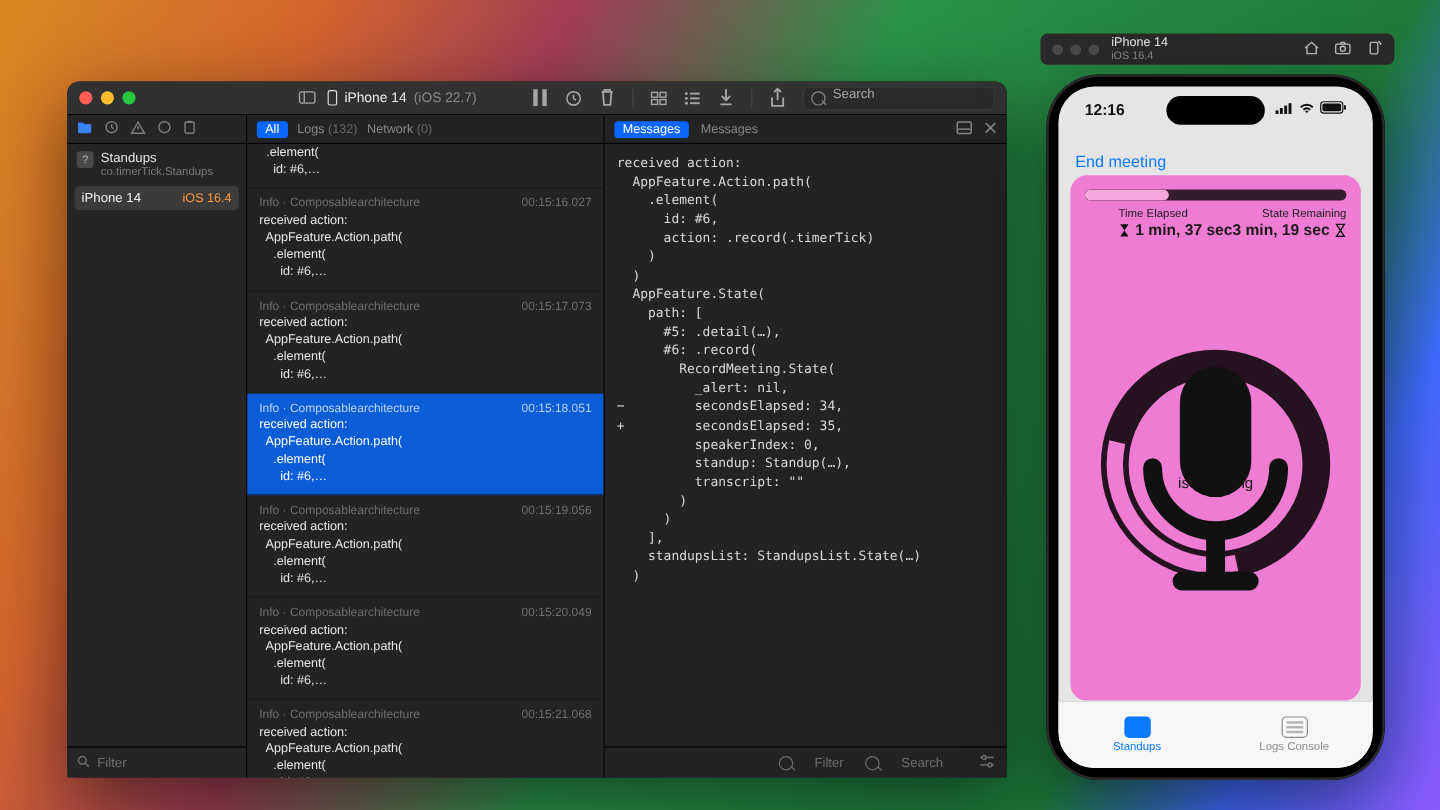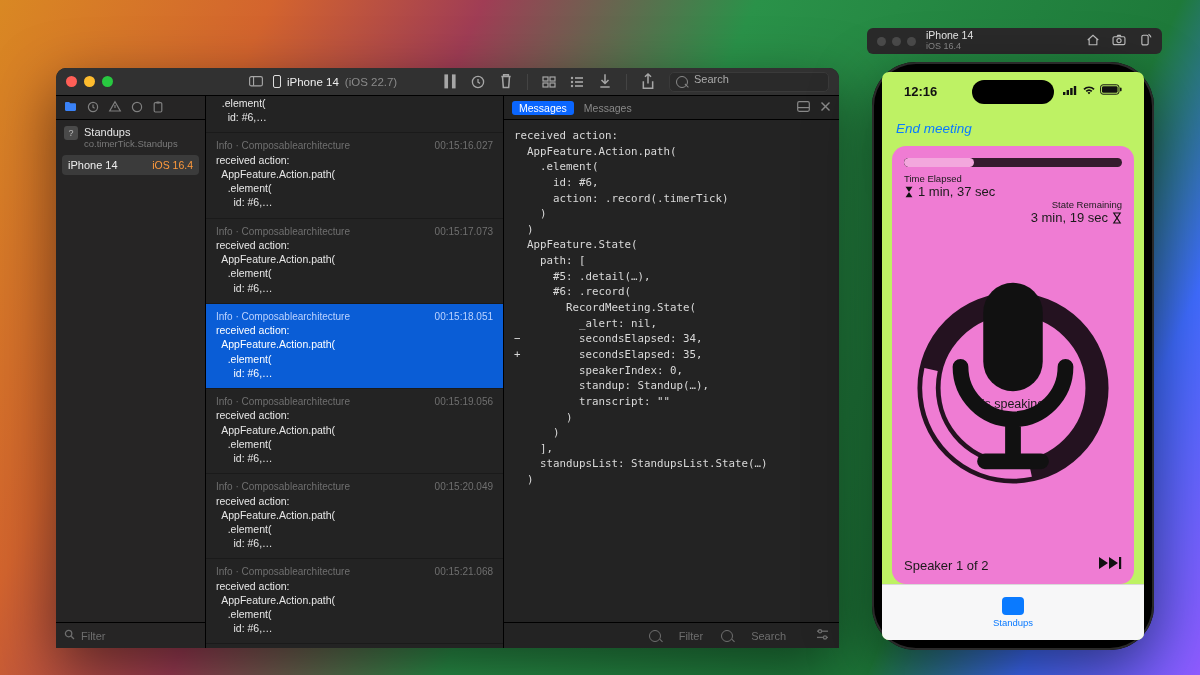--- a/index.html
+++ b/index.html
@@ -90,7 +90,7 @@
     background:#000; border-radius:44px; padding:10px;
     box-shadow: 0 20px 60px rgba(0,0,0,.5), inset 0 0 0 2px #2a2a2a;
   }
-  .screen { width:100%; height:100%; background:#bef264; border-radius:7px; overflow:hidden; position:relative; display:flex; flex-direction:column; }
+  .screen { width:100%; height:100%; background:#e5e5e5; border-radius:30px; overflow:hidden; position:relative; display:flex; flex-direction:column; }
   .notch { position:absolute; top:8px; left:50%; transform:translateX(-50%); width:82px; height:24px; background:#000; border-radius:14px; z-index:5; }
   .statusbar { height:42px; display:flex; align-items:flex-start; justify-content:space-between; padding:12px 22px 0; font-size:13px; font-weight:600; color:#111; }
   .sb-icons { display:flex; align-items:center; gap:4px; }

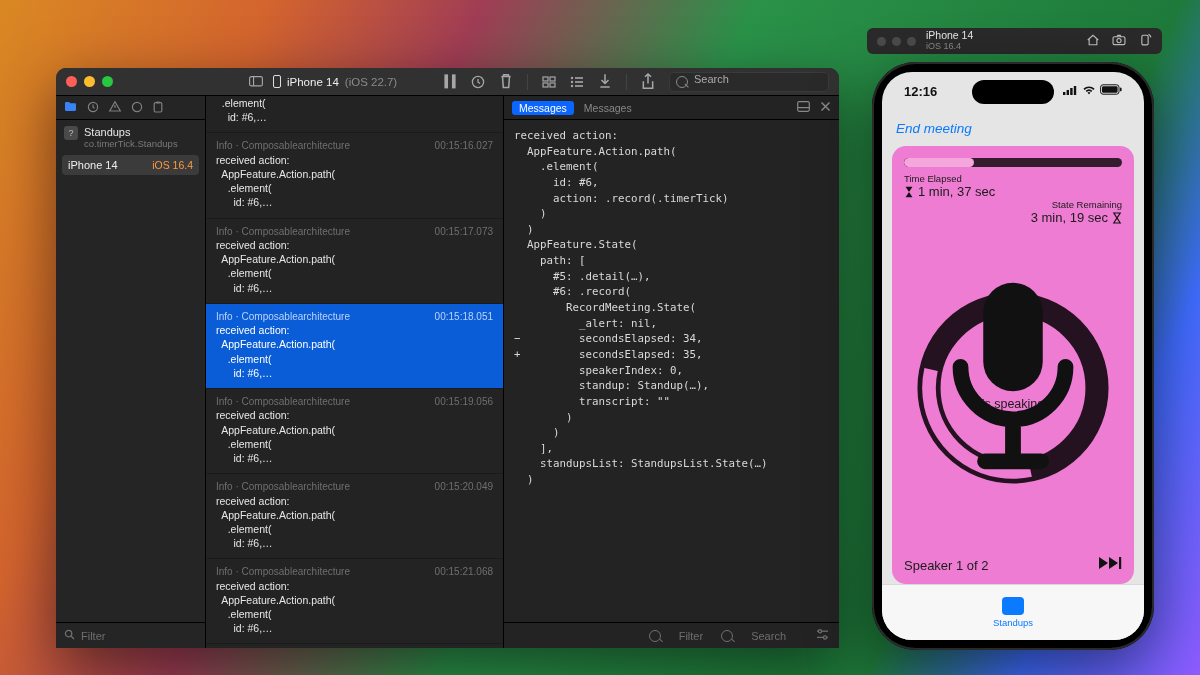--- a/index.html
+++ b/index.html
@@ -251,6 +251,11 @@
     <div class="middle">
 
       <div class="logs">
+        <div class="logs-head">
+          <span class="pill">All</span>
+          <span><span>Logs</span> <span style="color:#666">(132)</span></span>
+          <span><span>Network</span> <span style="color:#666">(0)</span></span>
+        </div>
         <div class="logs-scroll" id="logs-scroll">
             <div class="entry first-frag">
               <div class="body">  .element(

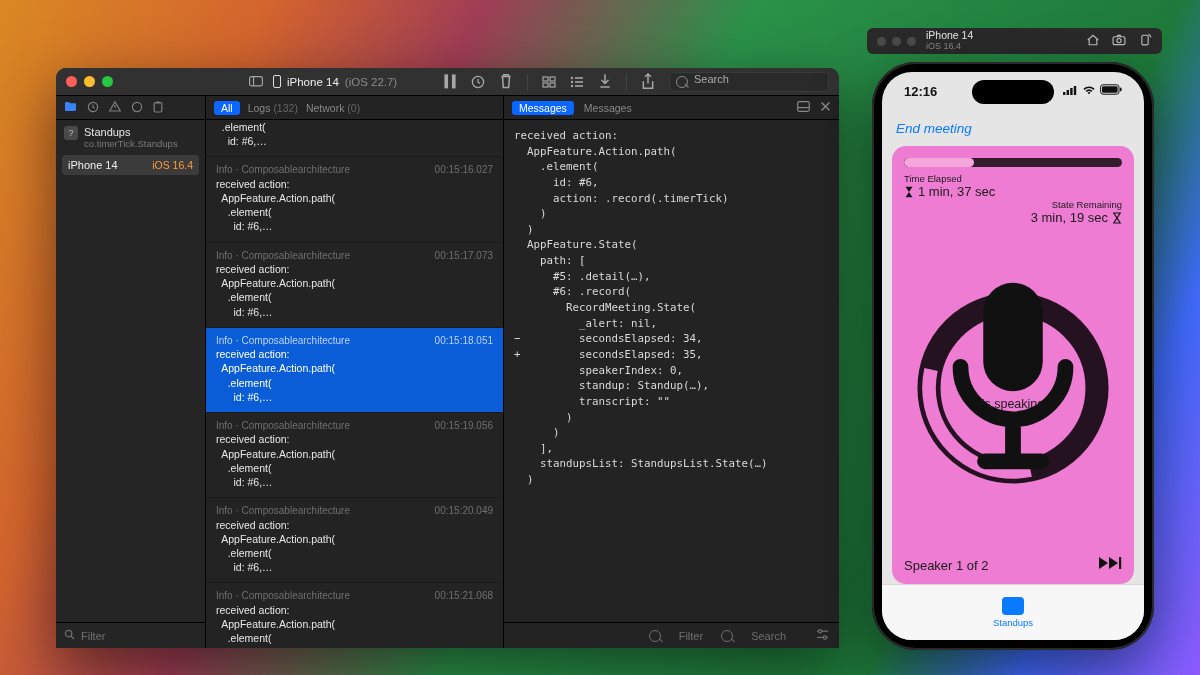--- a/index.html
+++ b/index.html
@@ -95,7 +95,7 @@
   .statusbar { height:42px; display:flex; align-items:flex-start; justify-content:space-between; padding:12px 22px 0; font-size:13px; font-weight:600; color:#111; }
   .sb-icons { display:flex; align-items:center; gap:4px; }
   .sb-icons svg { display:block; }
-  .navbar { height:28px; padding:0 14px; display:flex; align-items:center;font-style:italic; }
+  .navbar { height:28px; padding:0 14px; display:flex; align-items:flex-end; }
   .navbar a { color:#0a7aff; font-size:13.5px; text-decoration:none; }
 
   .card {

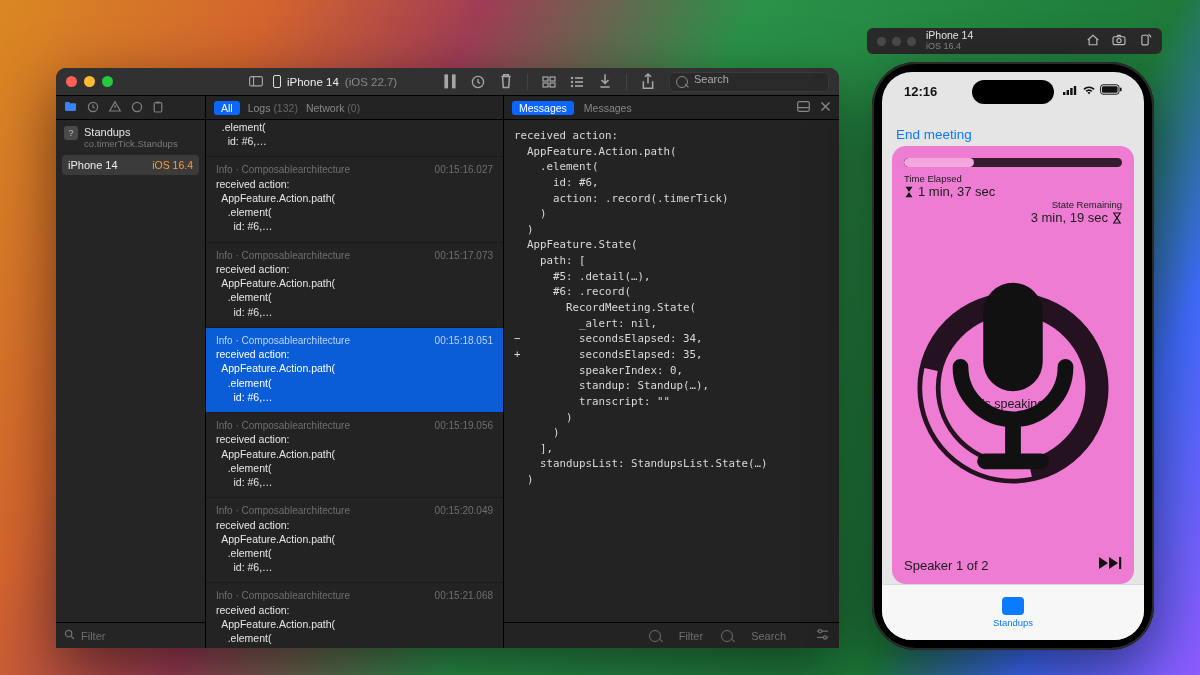--- a/index.html
+++ b/index.html
@@ -104,7 +104,7 @@
   }
   .progress { height:9px; background:rgba(0,0,0,.78); border-radius:5px; position:relative; overflow:hidden; margin-bottom:6px; }
   .progress .fill { position:absolute; left:0; top:0; bottom:0; background:#f3a7dd; border-radius:5px; }
-  .timerow { display:flex; justify-content:flex-end; font-size:9.5px;flex-direction:column; }
+  .timerow { display:flex; justify-content:flex-end; font-size:9.5px; }
   .timerow .big { font-size:13px; font-weight:400; display:flex; align-items:center; gap:4px; }
   .hg { width:10px;height:12px; }
 

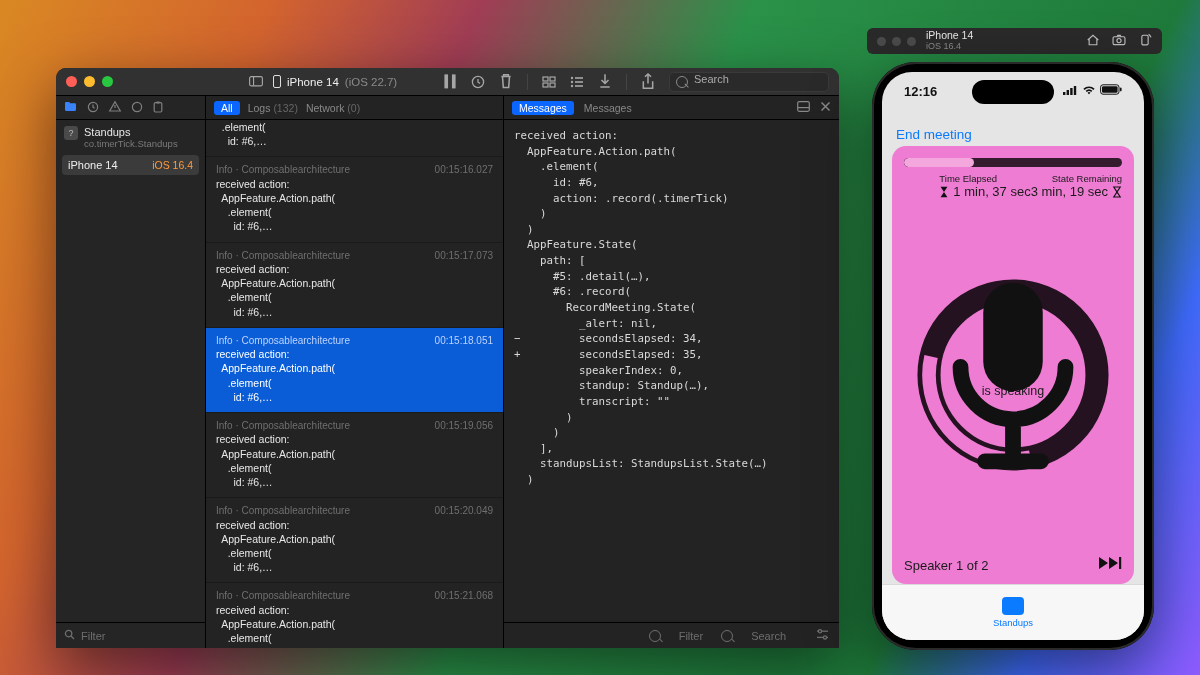--- a/index.html
+++ b/index.html
@@ -105,7 +105,7 @@
   .progress { height:9px; background:rgba(0,0,0,.78); border-radius:5px; position:relative; overflow:hidden; margin-bottom:6px; }
   .progress .fill { position:absolute; left:0; top:0; bottom:0; background:#f3a7dd; border-radius:5px; }
   .timerow { display:flex; justify-content:flex-end; font-size:9.5px; }
-  .timerow .big { font-size:13px; font-weight:400; display:flex; align-items:center; gap:4px; }
+  .timerow .big { font-size:13px; font-weight:700; display:flex; align-items:center; gap:4px; }
   .hg { width:10px;height:12px; }
 
   .ring-wrap { flex:1; display:flex; align-items:center; justify-content:center; position:relative; }

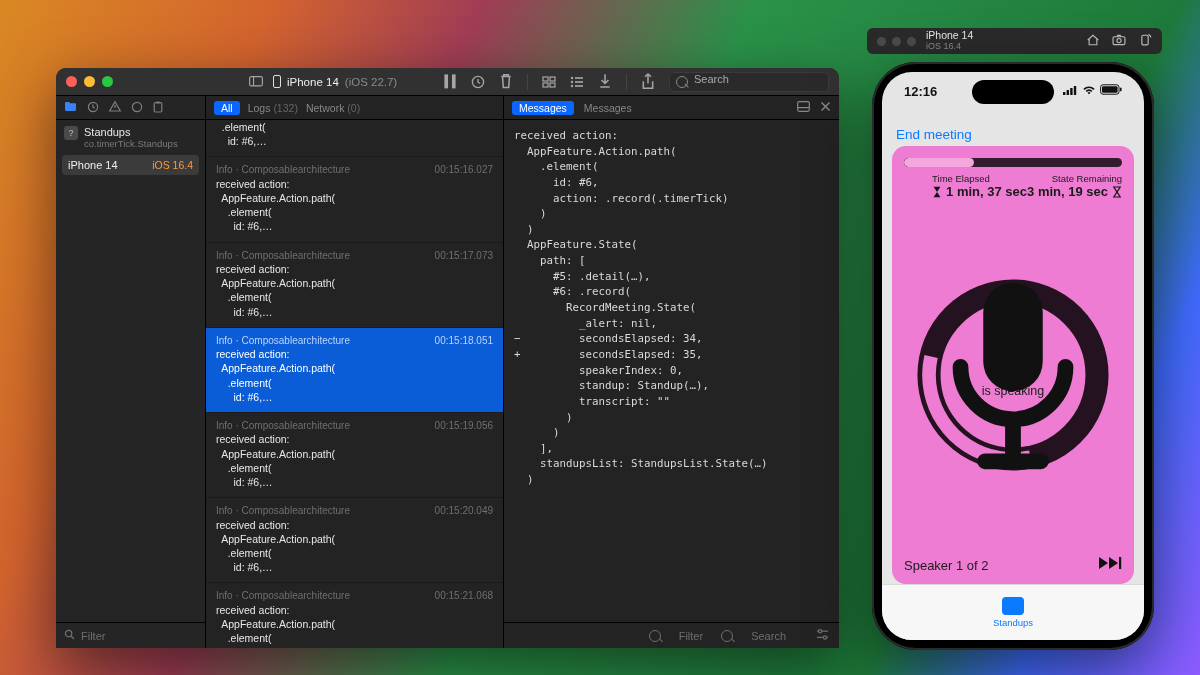--- a/index.html
+++ b/index.html
@@ -474,15 +474,6 @@
         </div>
       </div>
 
-      <div class="card-foot">
-        <span>Speaker 1 of 2</span>
-        <span class="ff">
-          <svg width="24" height="14" viewBox="0 0 24 14">
-              <path d="M1 1v12l9-6-9-6zM11 1v12l9-6-9-6z" fill="#111"></path>
-              <rect x="21" y="1" width="2.2" height="12" fill="#111"></rect>
-            </svg>
-        </span>
-      </div>
     </div>
 
     <div class="tabbar">

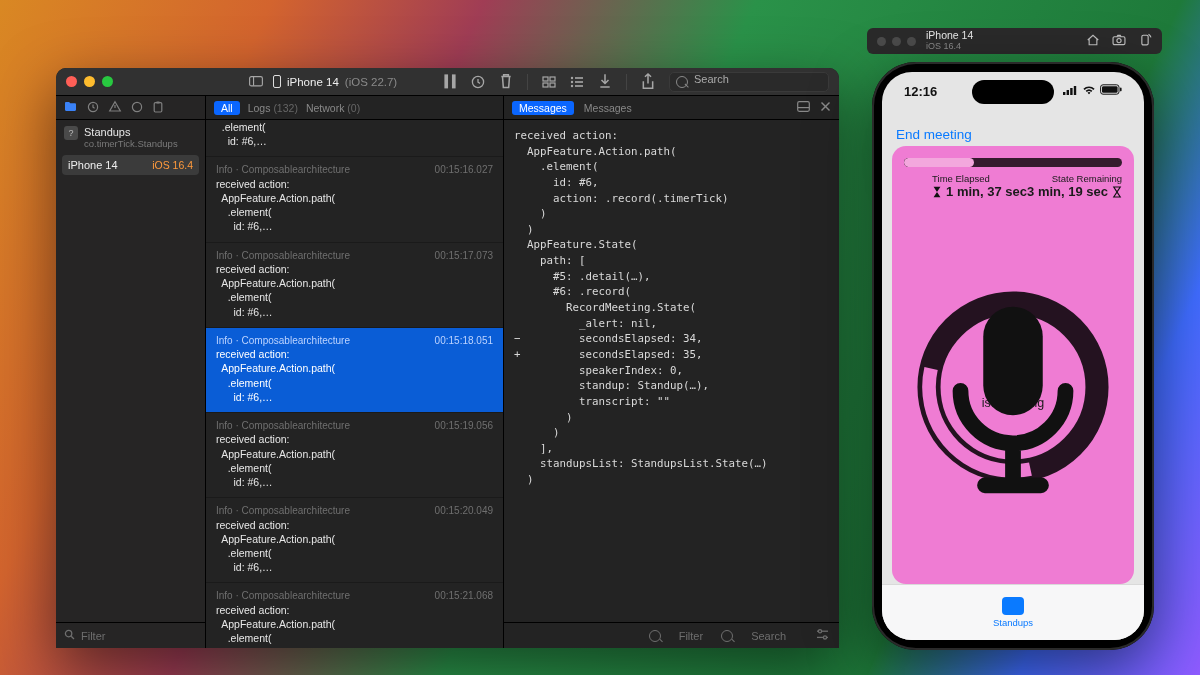--- a/index.html
+++ b/index.html
@@ -481,6 +481,10 @@
         <div class="ico"></div>
         <span>Standups</span>
       </div>
+      <div class="tab">
+        <div class="ico"></div>
+        <span>Logs Console</span>
+      </div>
     </div>
   </div>
 </div>

